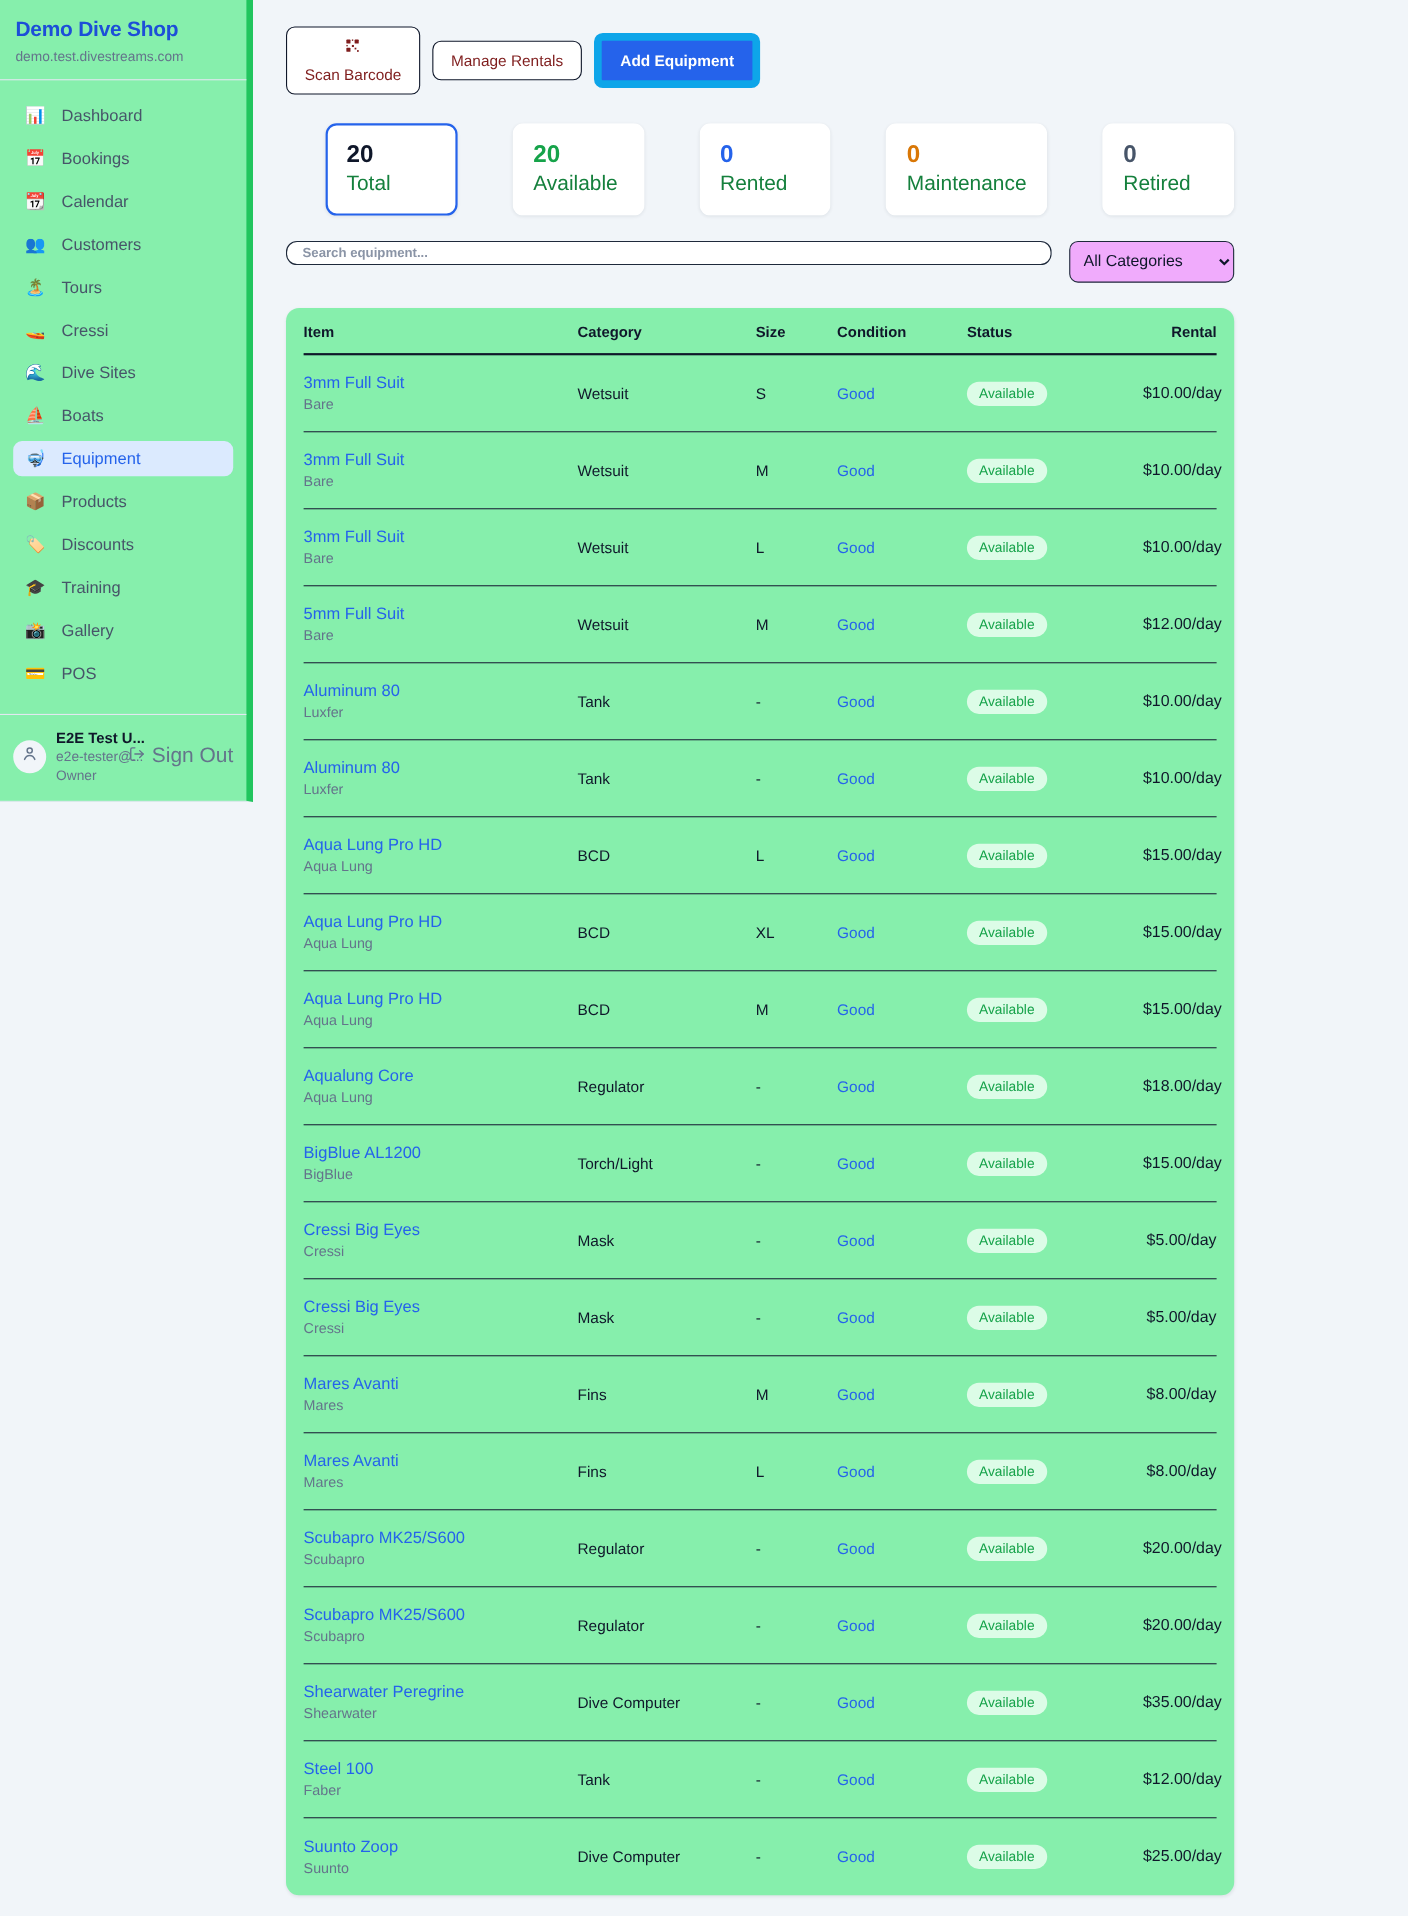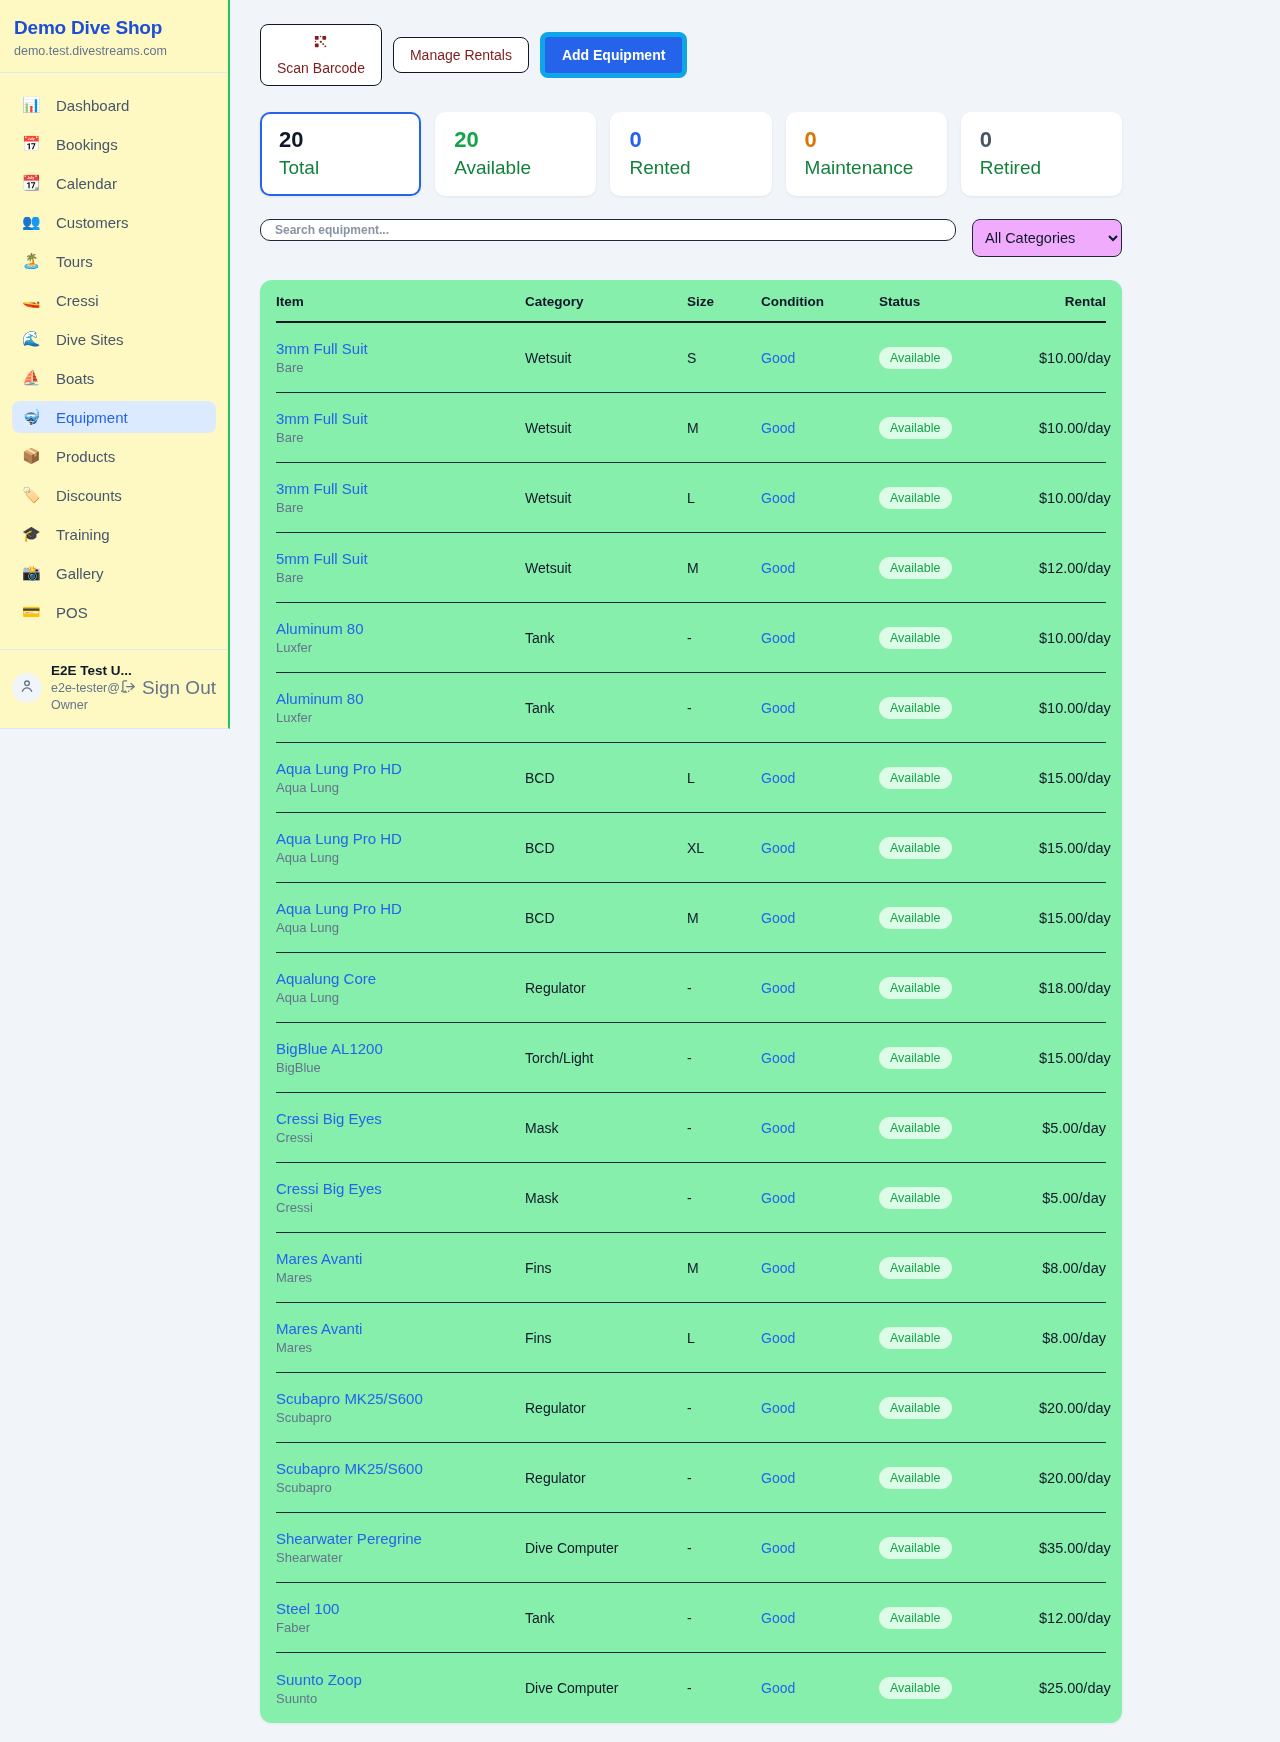--- a/index.html
+++ b/index.html
@@ -15,8 +15,8 @@
   
   .sidebar {
     width: 230px;
-    background: #fef9c3;
-    border-right: 2px solid #22c55e;
+    background: #86efac;
+    border-right: 6px solid #22c55e;
     border-bottom: 1px solid #e2e8f0;
     flex-shrink: 0;
   }

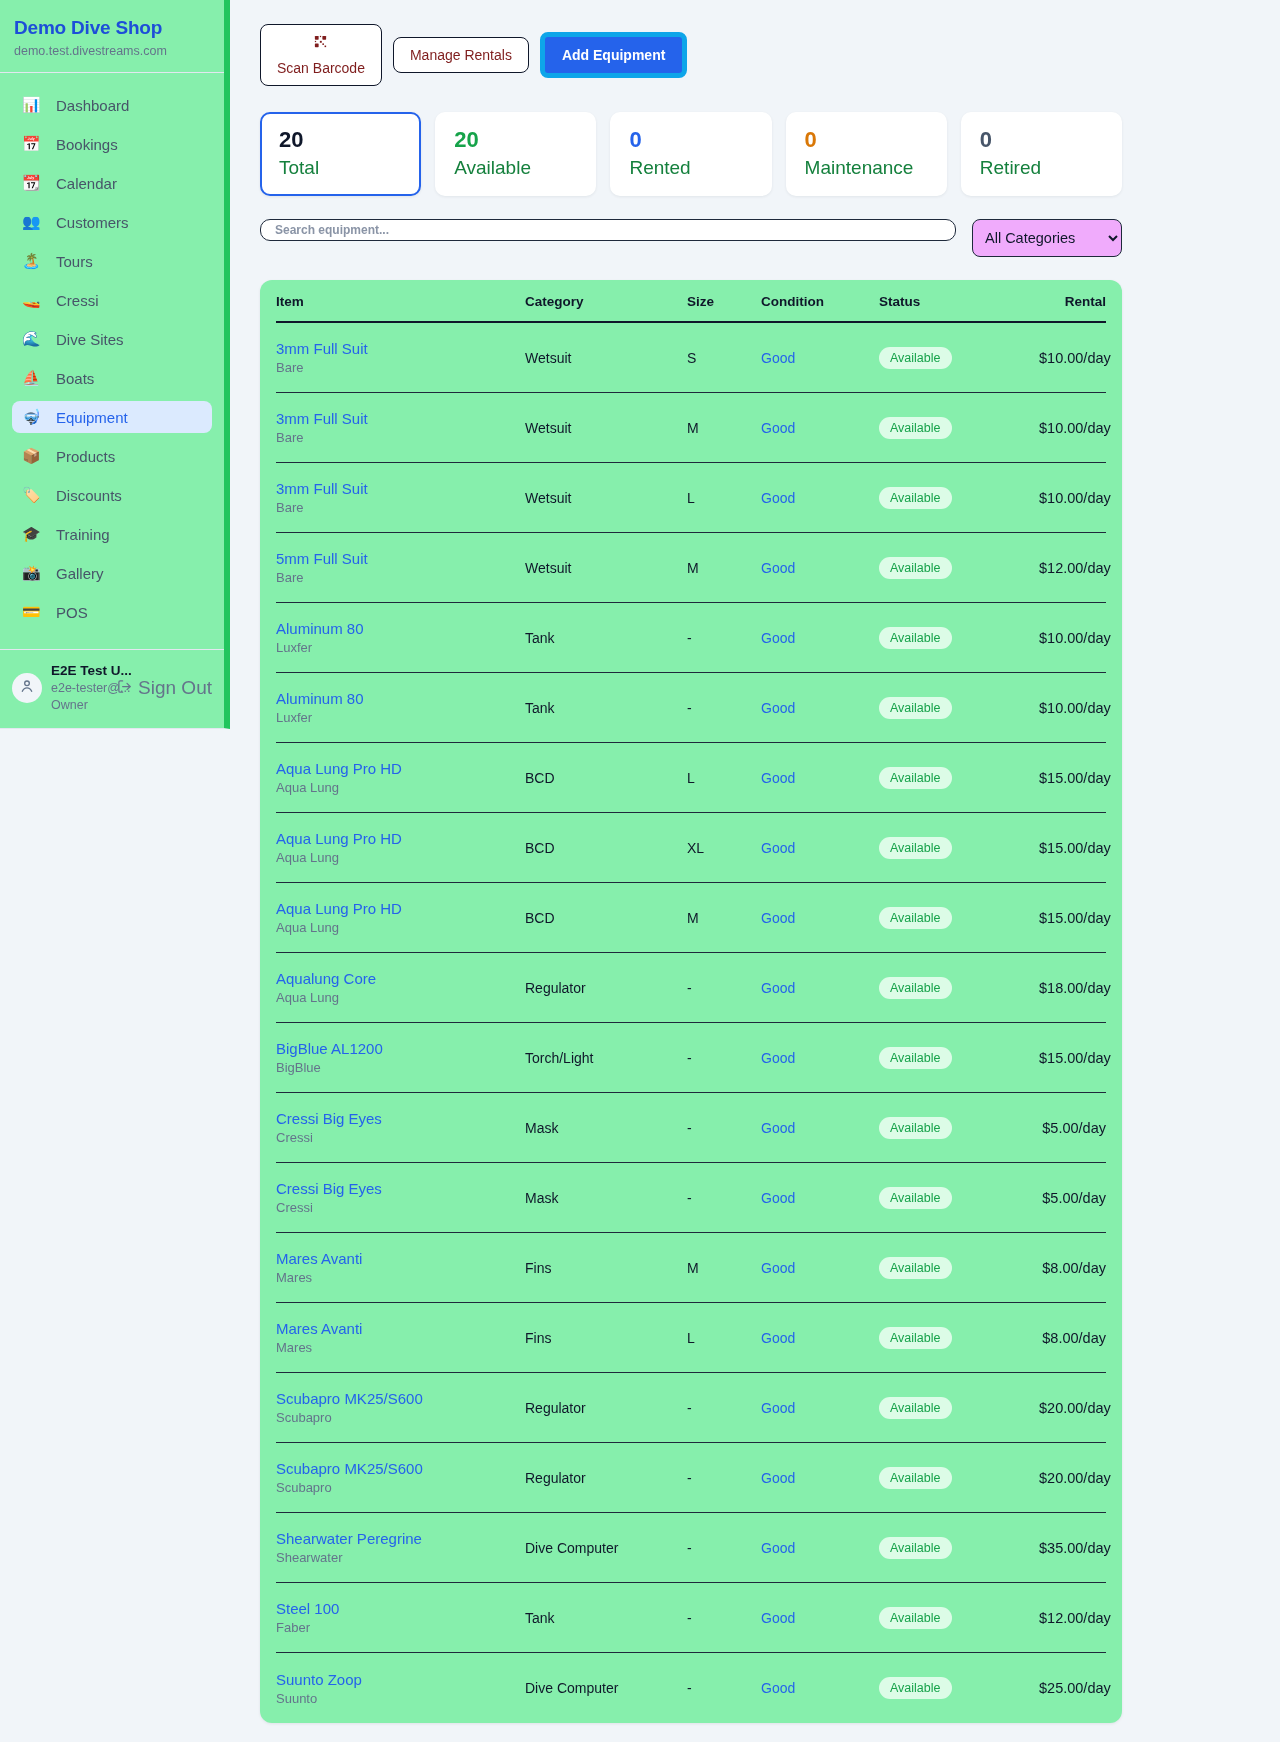--- a/index.html
+++ b/index.html
@@ -64,7 +64,7 @@
     padding: 9px 16px; font-size: 14px; font-weight: 400; color: #7f1d1d; flex-direction: column;
   }
   .btn-primary {
-    background: #2563eb; border: 5px solid #0ea5e9; border-radius: 8px;
+    background: #2563eb; border: 7px solid #0ea5e9; border-radius: 8px;
     padding: 10px 17px; font-size: 14px; font-weight: 600; color: #fff;
   }
 

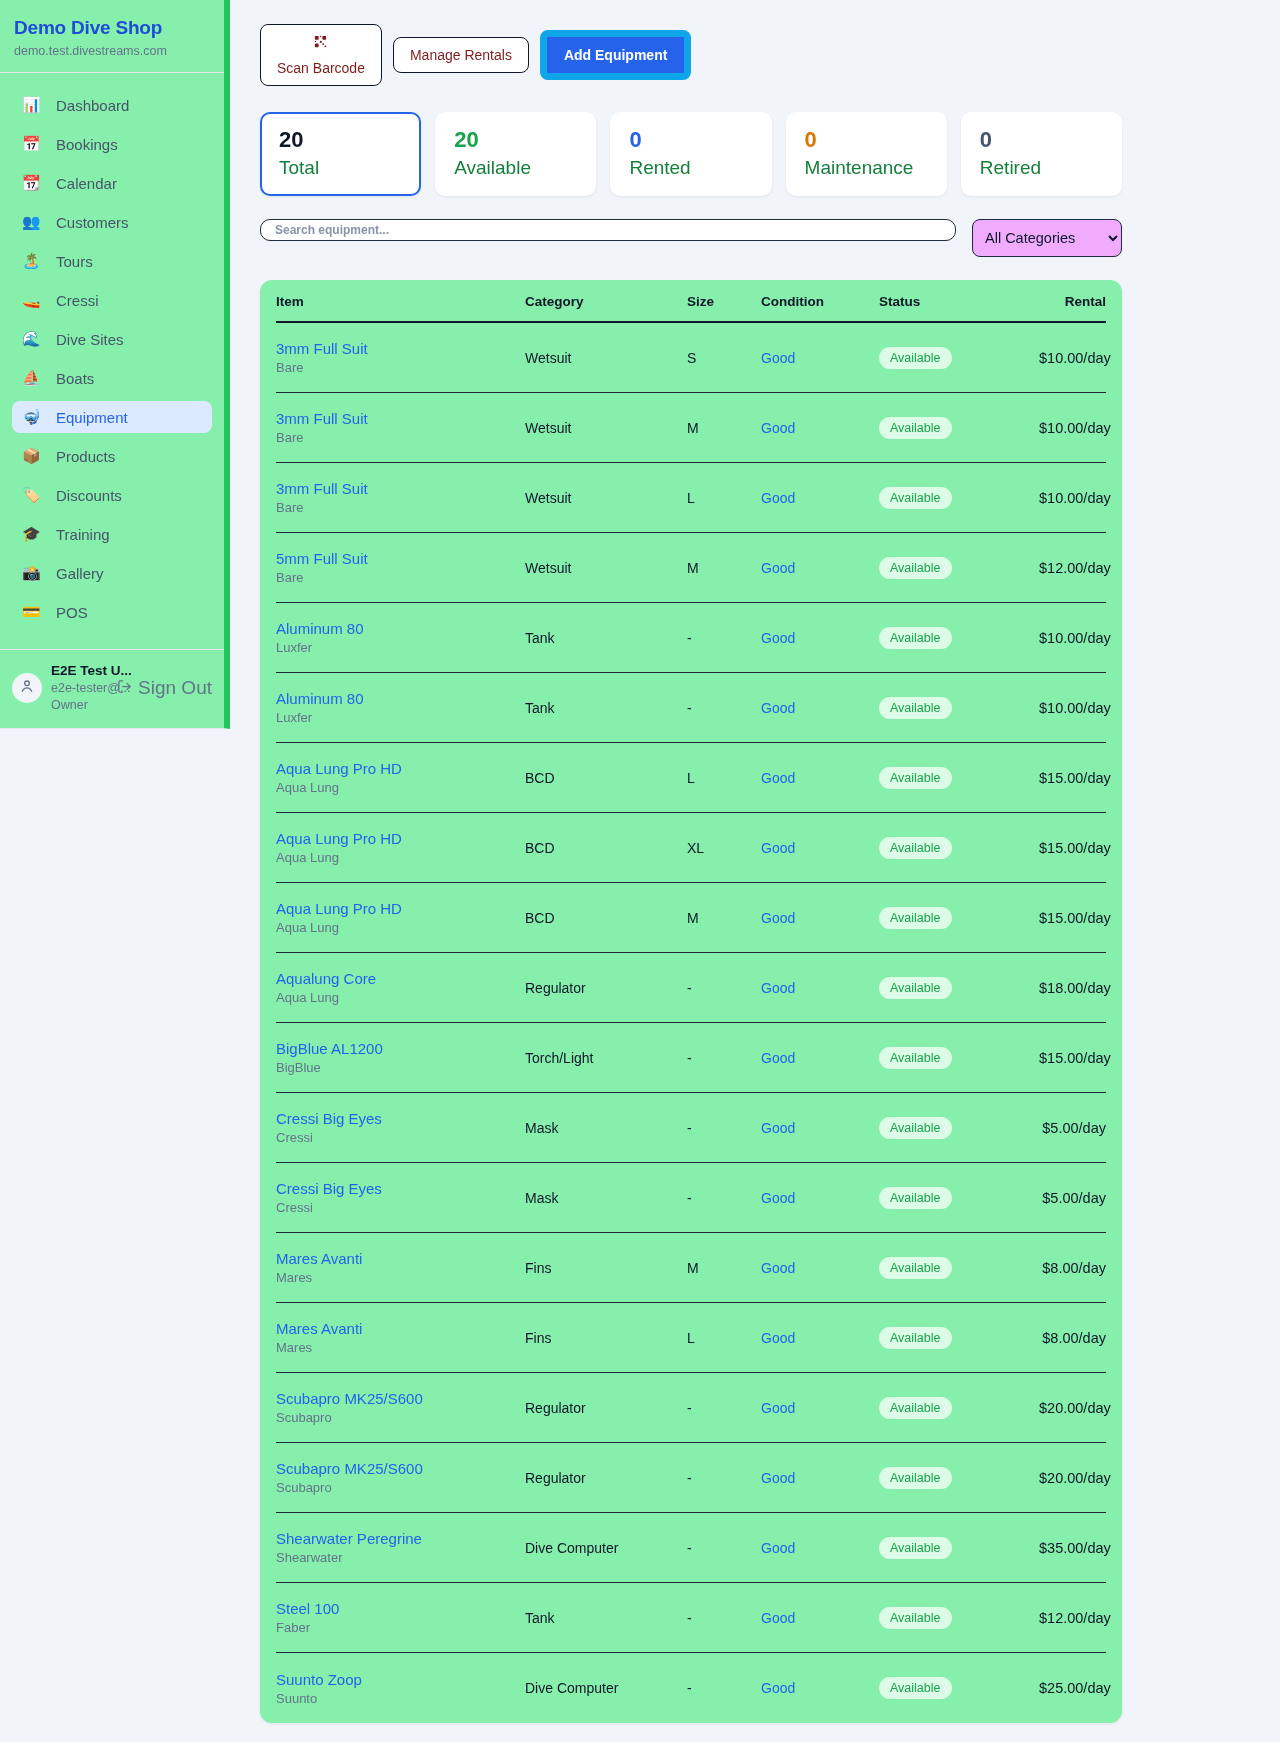--- a/index.html
+++ b/index.html
@@ -73,7 +73,7 @@
     flex: 1; background: #fff; border-radius: 10px;
     border: 2px solid transparent;
     box-shadow: 0 1px 3px rgba(15,23,42,.07);
-    padding: 13px 17px 15px 17px; cursor: pointer;
+    padding: 13px 17px 15px 17px; cursor: pointer; margin-left: 36px;
   }
   .stat-card.active { border-color: #2563eb; }
   .stat-value { font-size: 22px; font-weight: 700; }

